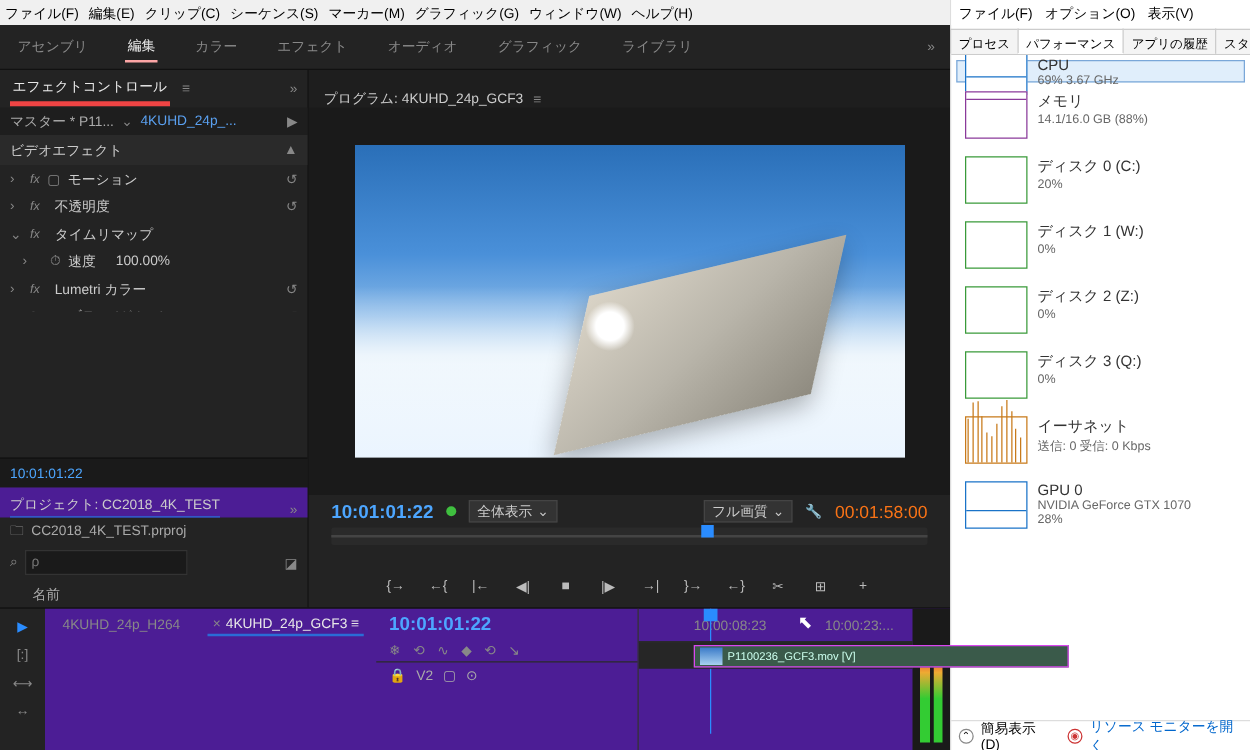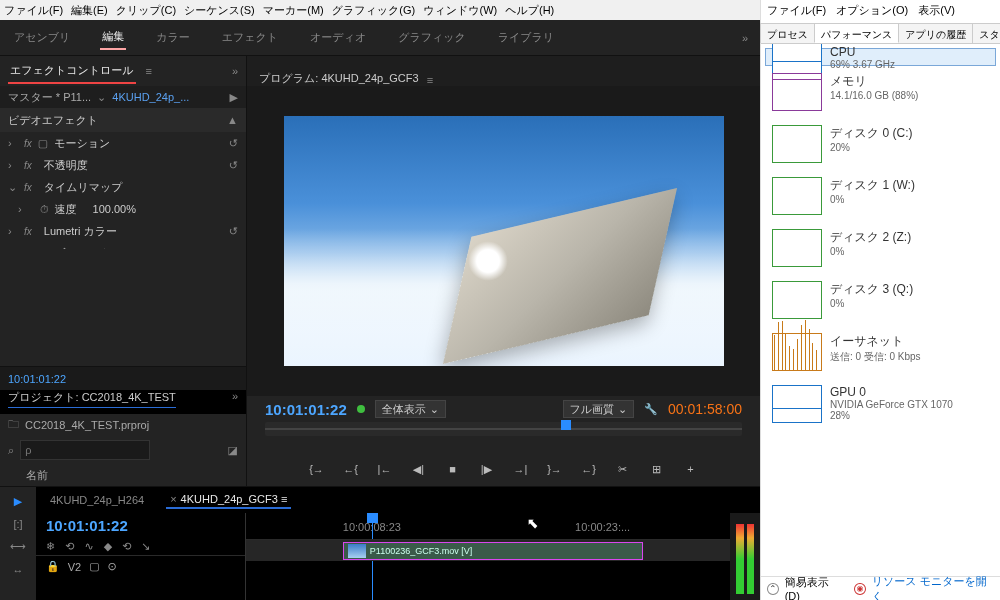--- a/index.html
+++ b/index.html
@@ -16,7 +16,7 @@
 .effects-panel{width:247px;background:#232323;display:flex;flex-direction:column;border-right:1px solid #111}
 .panel-tabs{height:30px;display:flex;align-items:center;padding:0 8px;gap:10px}
 .panel-tab{color:#aaa;padding:4px 2px}
-.panel-tab.active{color:#e8e8e8;border-bottom:2px solid #ef4444}
+.panel-tab.active{color:#e8e8e8;border-bottom:4px solid #ef4444}
 .chev{color:#888;margin-left:auto}
 .crumb{height:22px;display:flex;align-items:center;padding:0 8px;background:#1e1e1e;gap:6px}
 .crumb .link{color:#5aa0f0}

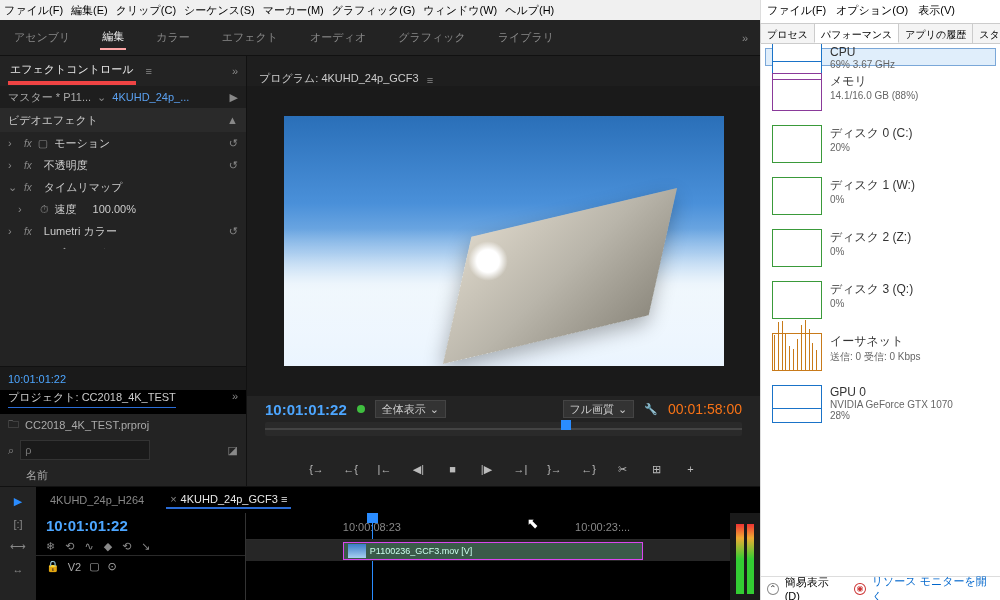--- a/index.html
+++ b/index.html
@@ -32,7 +32,7 @@
 .fx-row .rt{margin-left:auto;color:#888}
 .fx-sub{padding-left:18px}
 .tc-foot{height:24px;background:#1a1a1a;color:#4da6ff;display:flex;align-items:center;padding:0 8px;border-top:1px solid #111}
-.proj-hdr{height:24px;background:#000000;display:flex;align-items:flex-start;padding:0 8px;gap:6px}
+.proj-hdr{height:24px;background:#4c1d95;display:flex;align-items:flex-end;padding:0 8px;gap:6px}
 .proj-hdr .ul{border-bottom:1px solid #2a6cd6;padding-bottom:2px}
 .proj-row{height:22px;display:flex;align-items:center;padding:0 8px;gap:6px;color:#aaa}
 .proj-row .folder{color:#888}

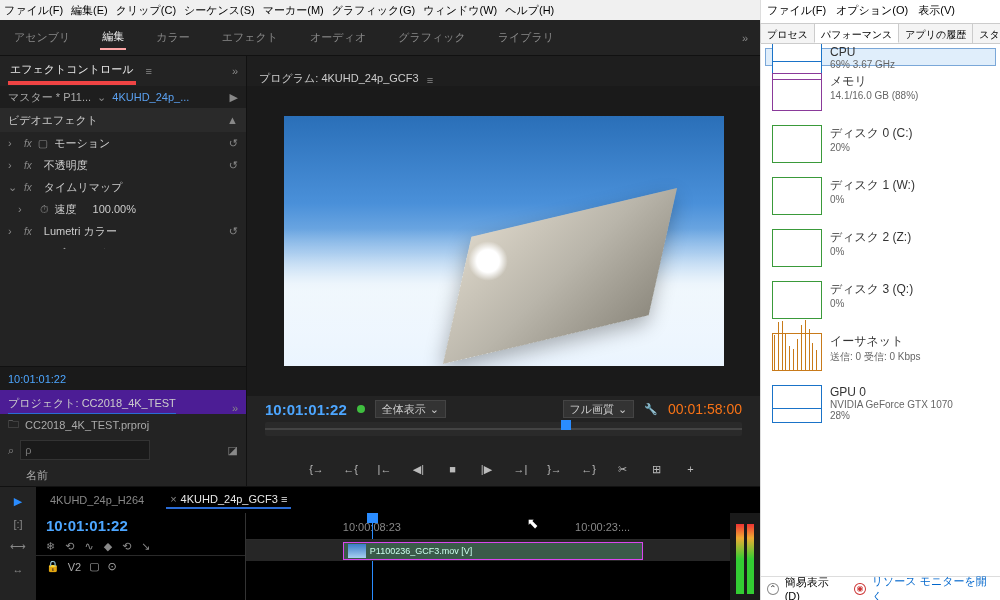--- a/index.html
+++ b/index.html
@@ -62,7 +62,7 @@
 .tools-col{width:36px;background:#232323;display:flex;flex-direction:column;align-items:center;gap:10px;padding-top:8px;color:#888}
 .tools-col .tool{cursor:pointer}
 .tools-col .tool.blue{color:#2a8cff}
-.timeline-panel{flex:1;display:flex;flex-direction:column;background:#000000}
+.timeline-panel{flex:1;display:flex;flex-direction:row;background:#4c1d95}
 .tl-tabs{height:26px;display:flex;align-items:center;gap:18px;padding:0 10px}
 .tl-tab{color:#888;padding:2px 4px}
 .tl-tab.active{color:#e8e8e8;border-bottom:2px solid #2a6cd6}

